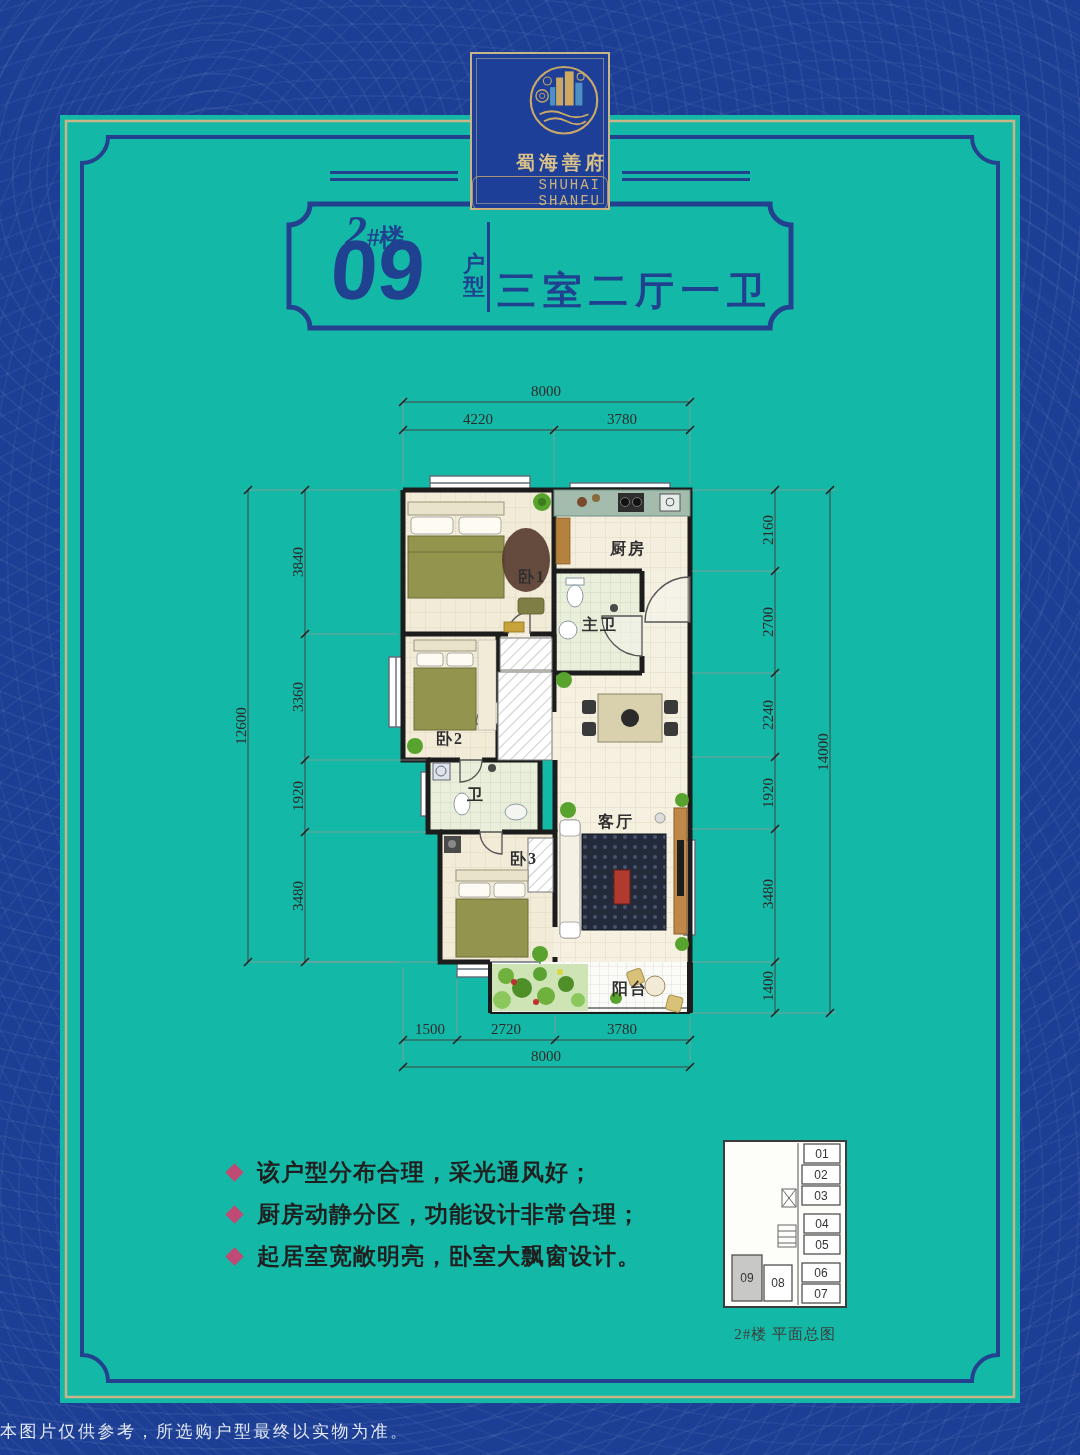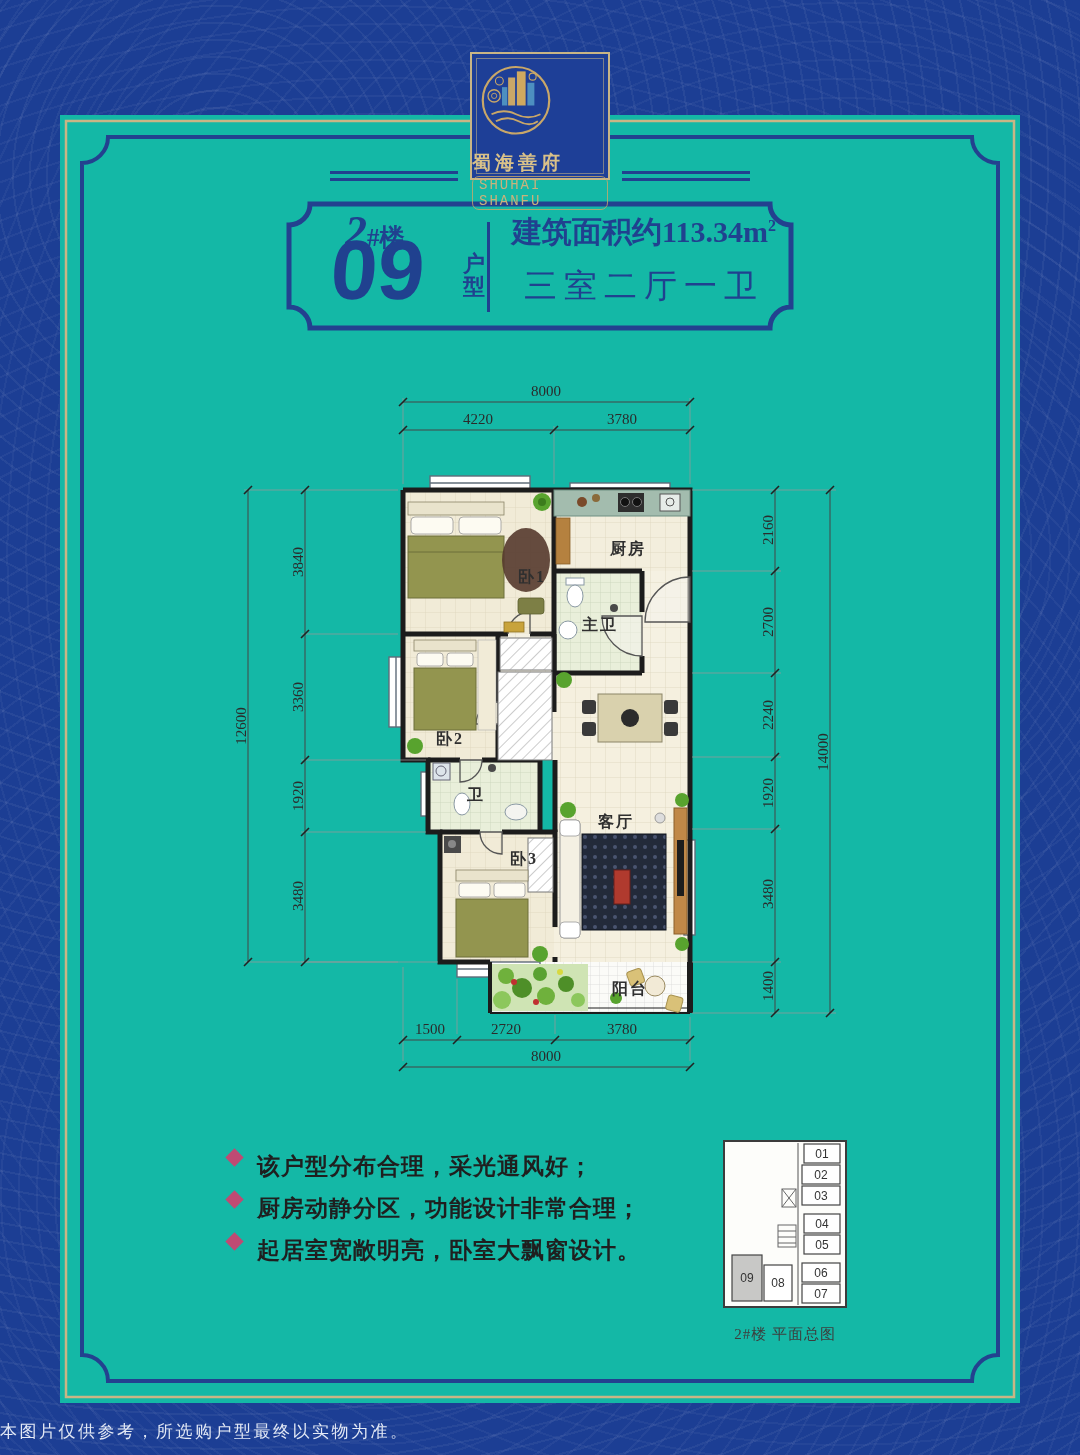--- a/index.html
+++ b/index.html
@@ -16,8 +16,8 @@
   .card-borders{position:absolute;left:0;top:0;width:960px;height:1288px;pointer-events:none;}
   .deco-line{position:absolute;height:3px;background:#21418f;width:128px;}
   
-  .logo{position:absolute;left:470px;top:52px;width:140px;height:128px;background:#1e3f97;
-        border:2px solid #c9b585;box-sizing:border-box;text-align:left;}
+  .logo{position:absolute;left:470px;top:52px;width:140px;height:158px;background:#1e3f97;
+        border:2px solid #c9b585;box-sizing:border-box;text-align:right;}
   .logo-inner{position:absolute;left:4px;top:4px;right:4px;bottom:4px;border:1px solid rgba(203,183,133,.55);}
   .logo-cn{margin-top:2px;font-size:19px;font-weight:700;letter-spacing:4px;color:#d9c189;}
   .logo-en{display:inline-block;margin-top:0;font-size:14px;letter-spacing:2px;color:#c9b27c;

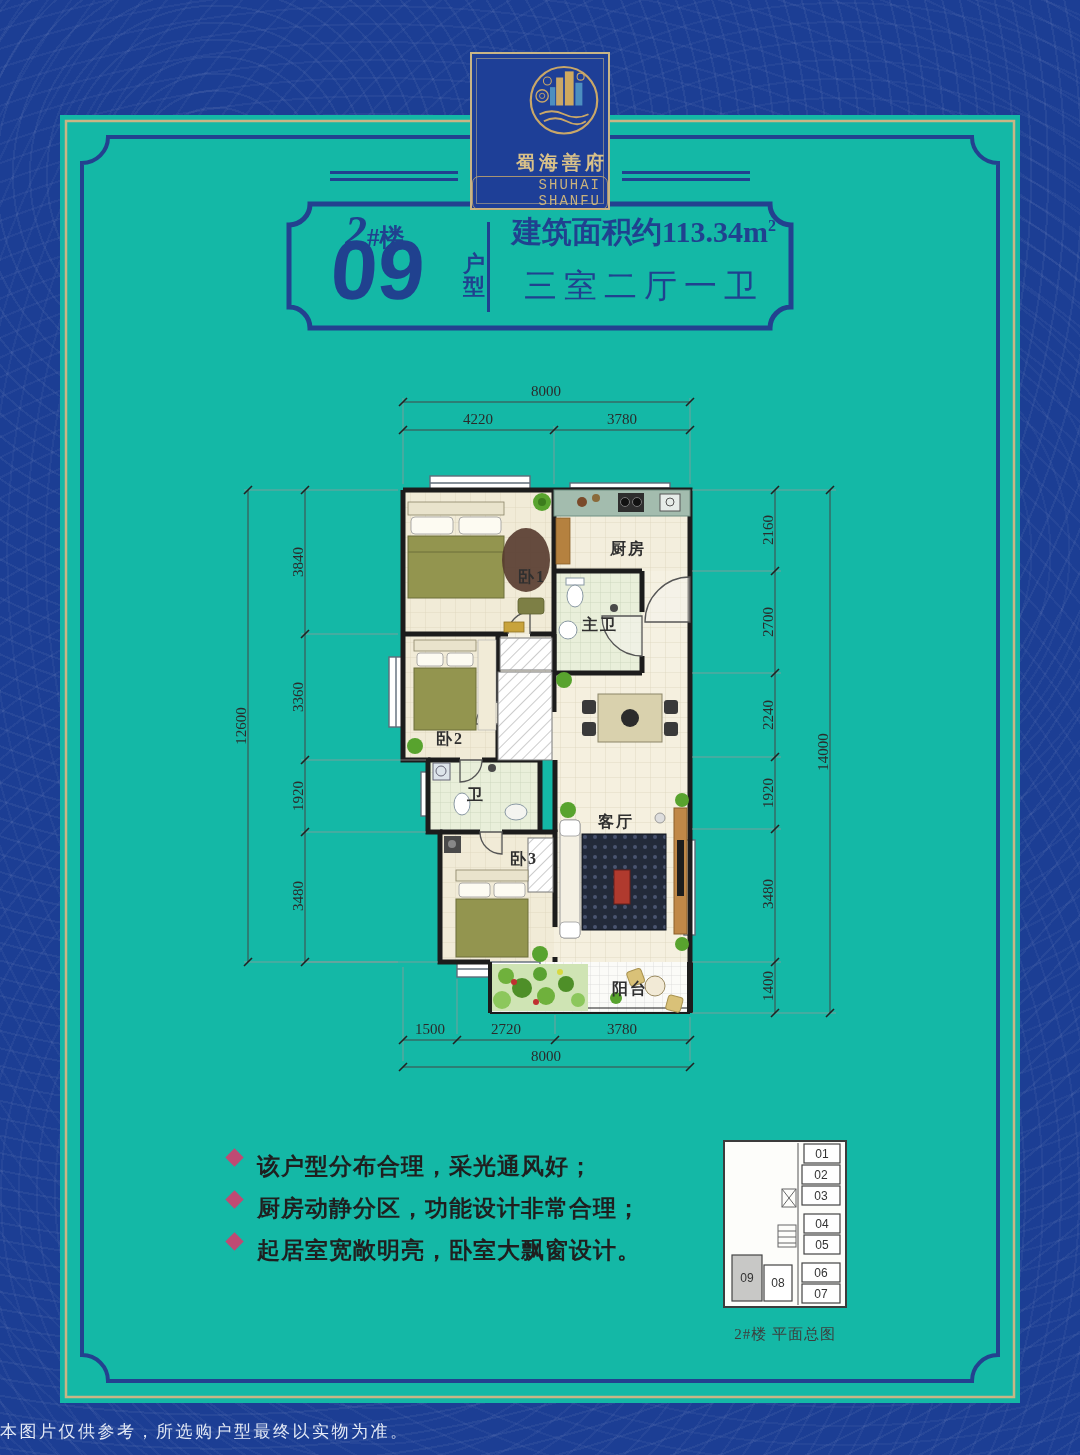--- a/index.html
+++ b/index.html
@@ -77,9 +77,6 @@
     <div class="unitnum">09</div>
     <div class="unitlabel">户型</div>
     <div class="divider"></div>
-    <div class="area-line">
-      <span>建筑面积约113.34m</span><sup>2</sup>
-    </div>
     <div class="layout-line">三室二厅一卫</div>
   </div>
 

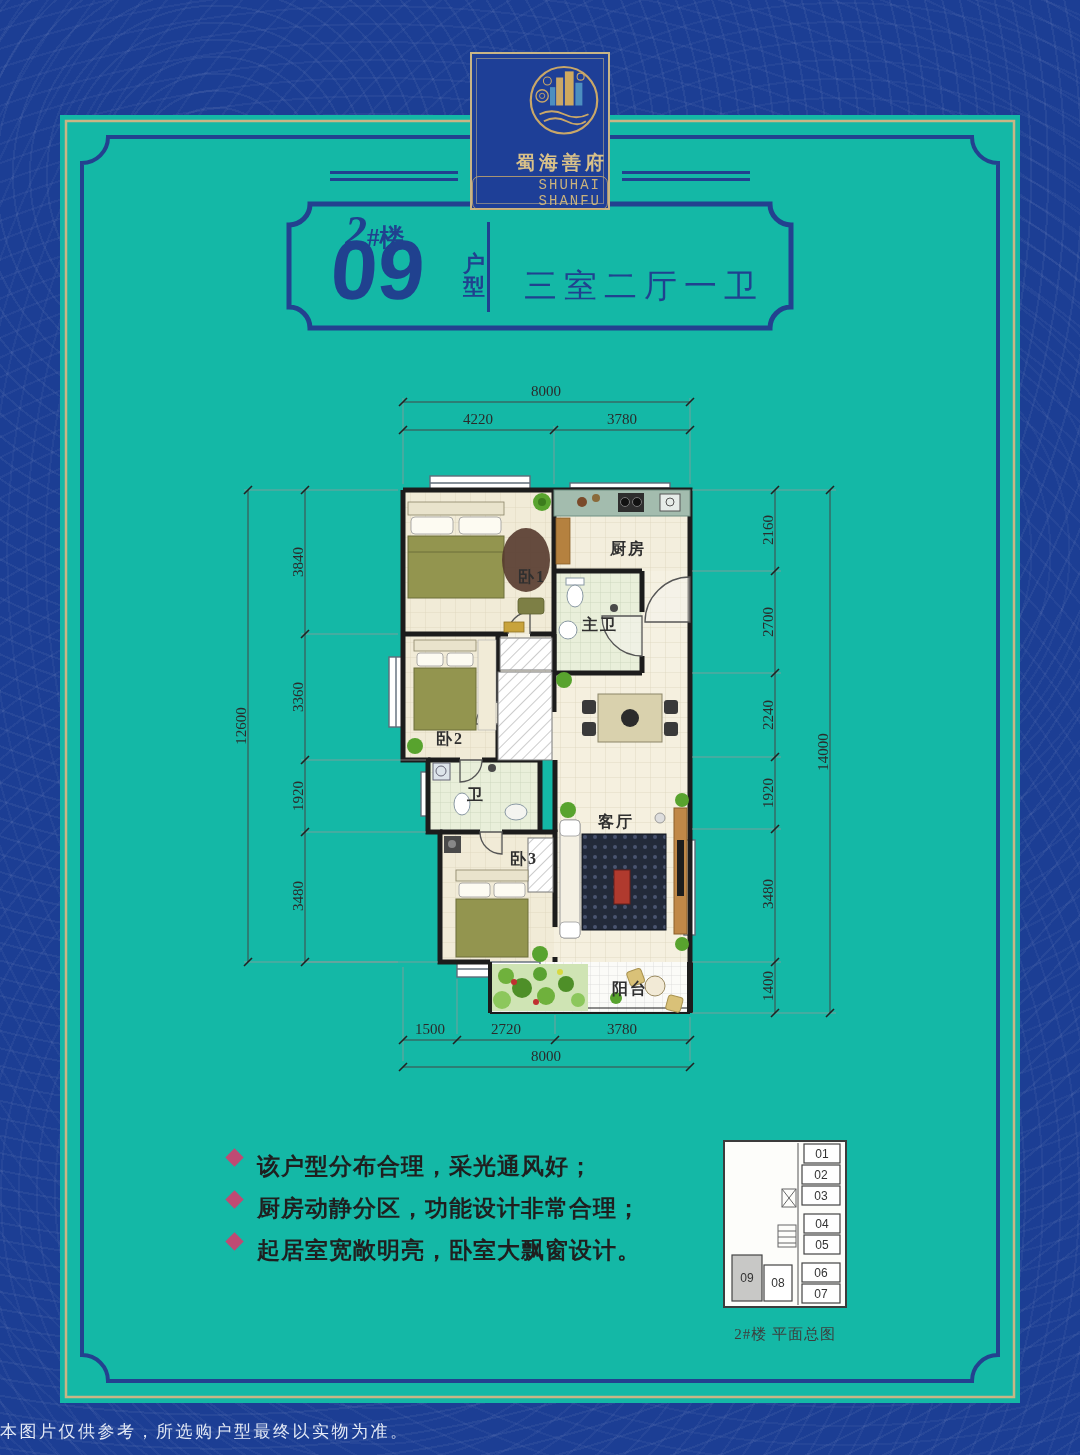--- a/index.html
+++ b/index.html
@@ -34,7 +34,7 @@
   .divider{position:absolute;left:202px;top:22px;width:3px;height:90px;background:#20418f;}
   .area-line{position:absolute;left:212px;top:12px;width:294px;text-align:center;font-size:30px;font-weight:700;white-space:nowrap;}
   .area-line sup{font-size:16px;}
-  .layout-line{position:absolute;left:212px;top:64px;width:294px;text-align:center;font-size:33px;font-weight:400;letter-spacing:7px;}
+  .layout-line{position:absolute;left:212px;top:64px;width:294px;text-align:left;font-size:39px;font-weight:700;letter-spacing:7px;}
   
   .plan-wrap{position:absolute;left:170px;top:257px;width:640px;height:735px;}
   .plan-wrap svg text{font-family:"Liberation Serif",serif;}

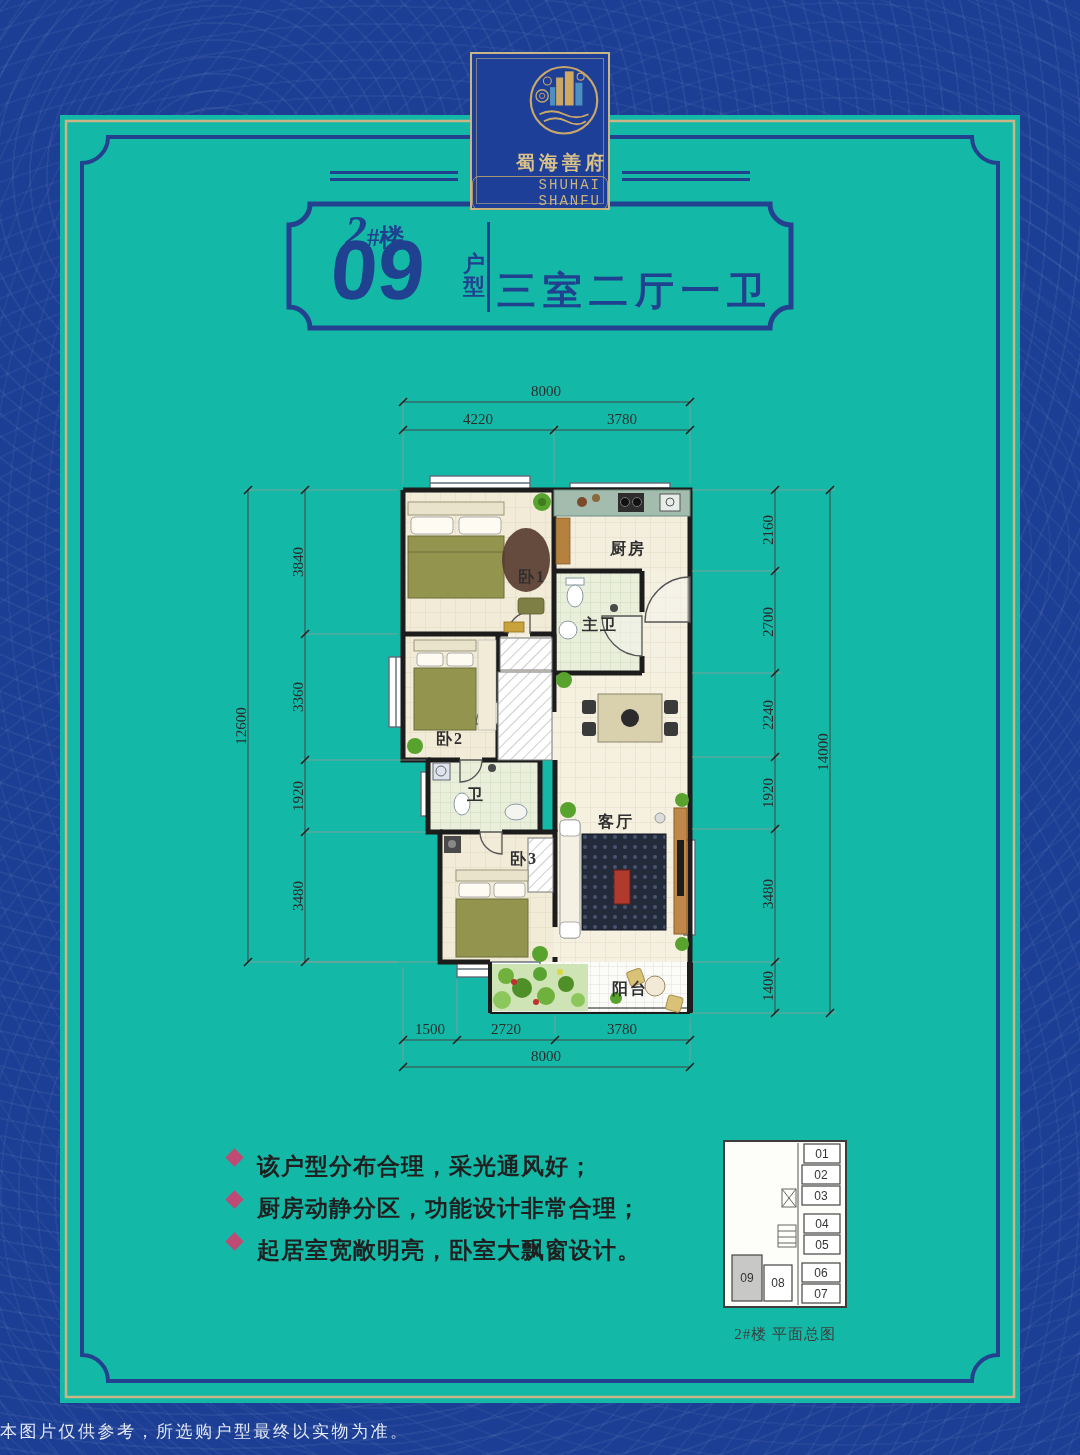--- a/index.html
+++ b/index.html
@@ -42,7 +42,7 @@
   .roomtxt{font-size:16px;font-weight:600;fill:#2f2f2f;letter-spacing:2px;}
   
   .features{position:absolute;left:168px;top:1036px;}
-  .feature-row{display:flex;height:42px;}
+  .feature-row{display:flex;align-items:center;height:42px;}
   .diamond{width:13px;height:13px;background:#bf4a73;transform:rotate(45deg);margin-right:16px;flex:none;}
   .feature-text{font-size:23px;font-weight:600;color:#1f1f1f;letter-spacing:1px;white-space:nowrap;}
   

